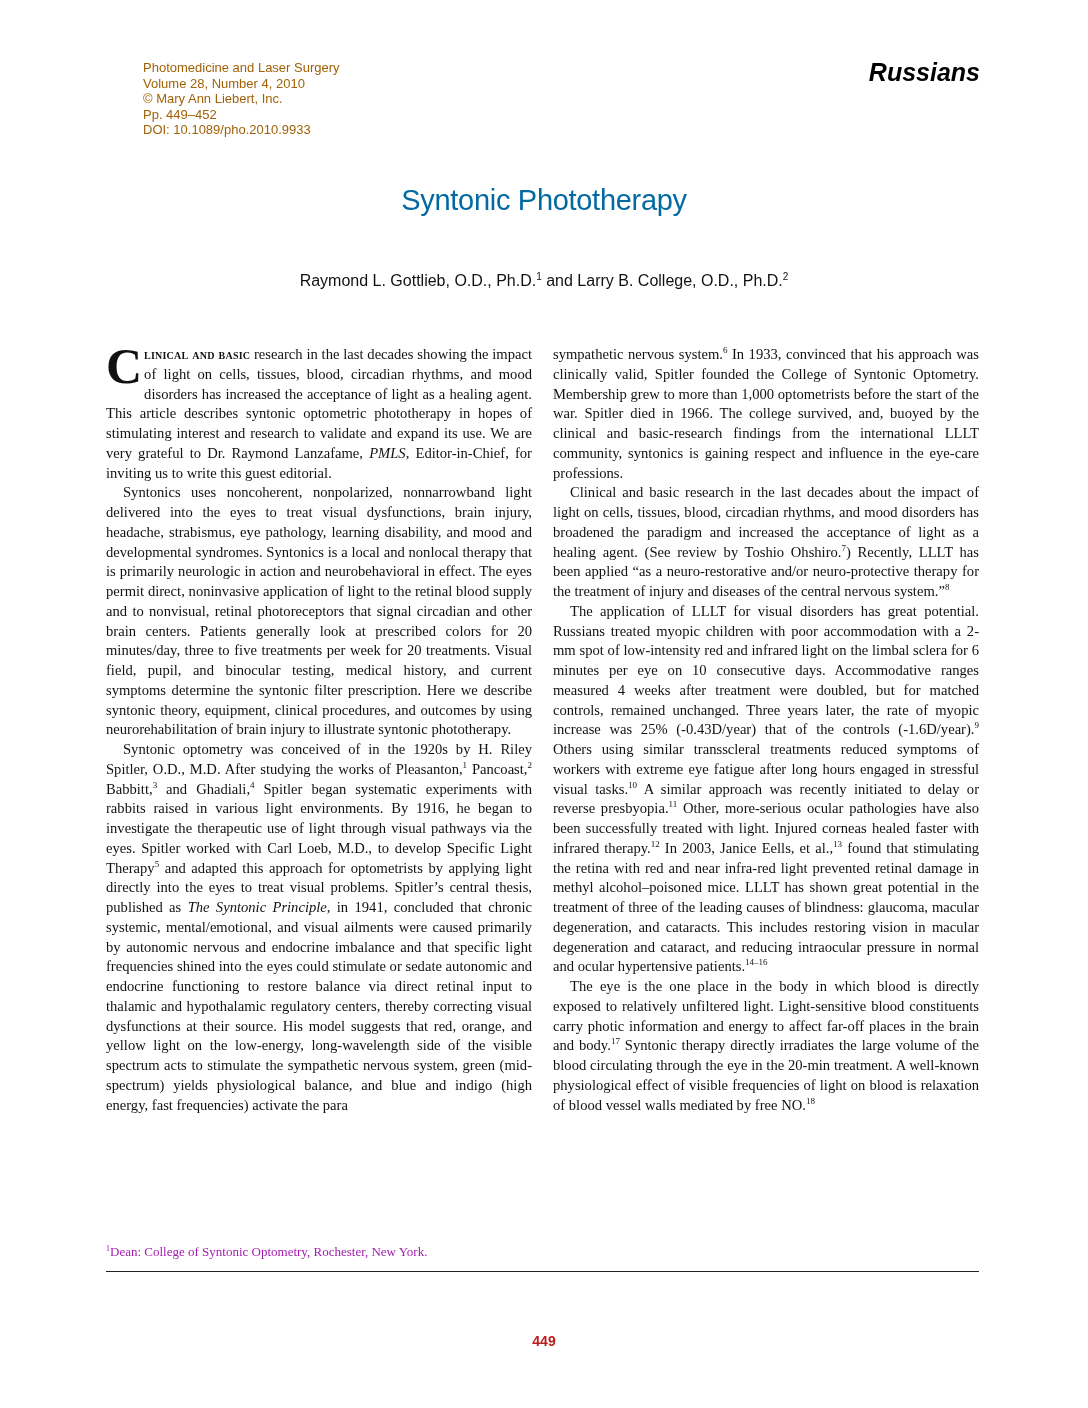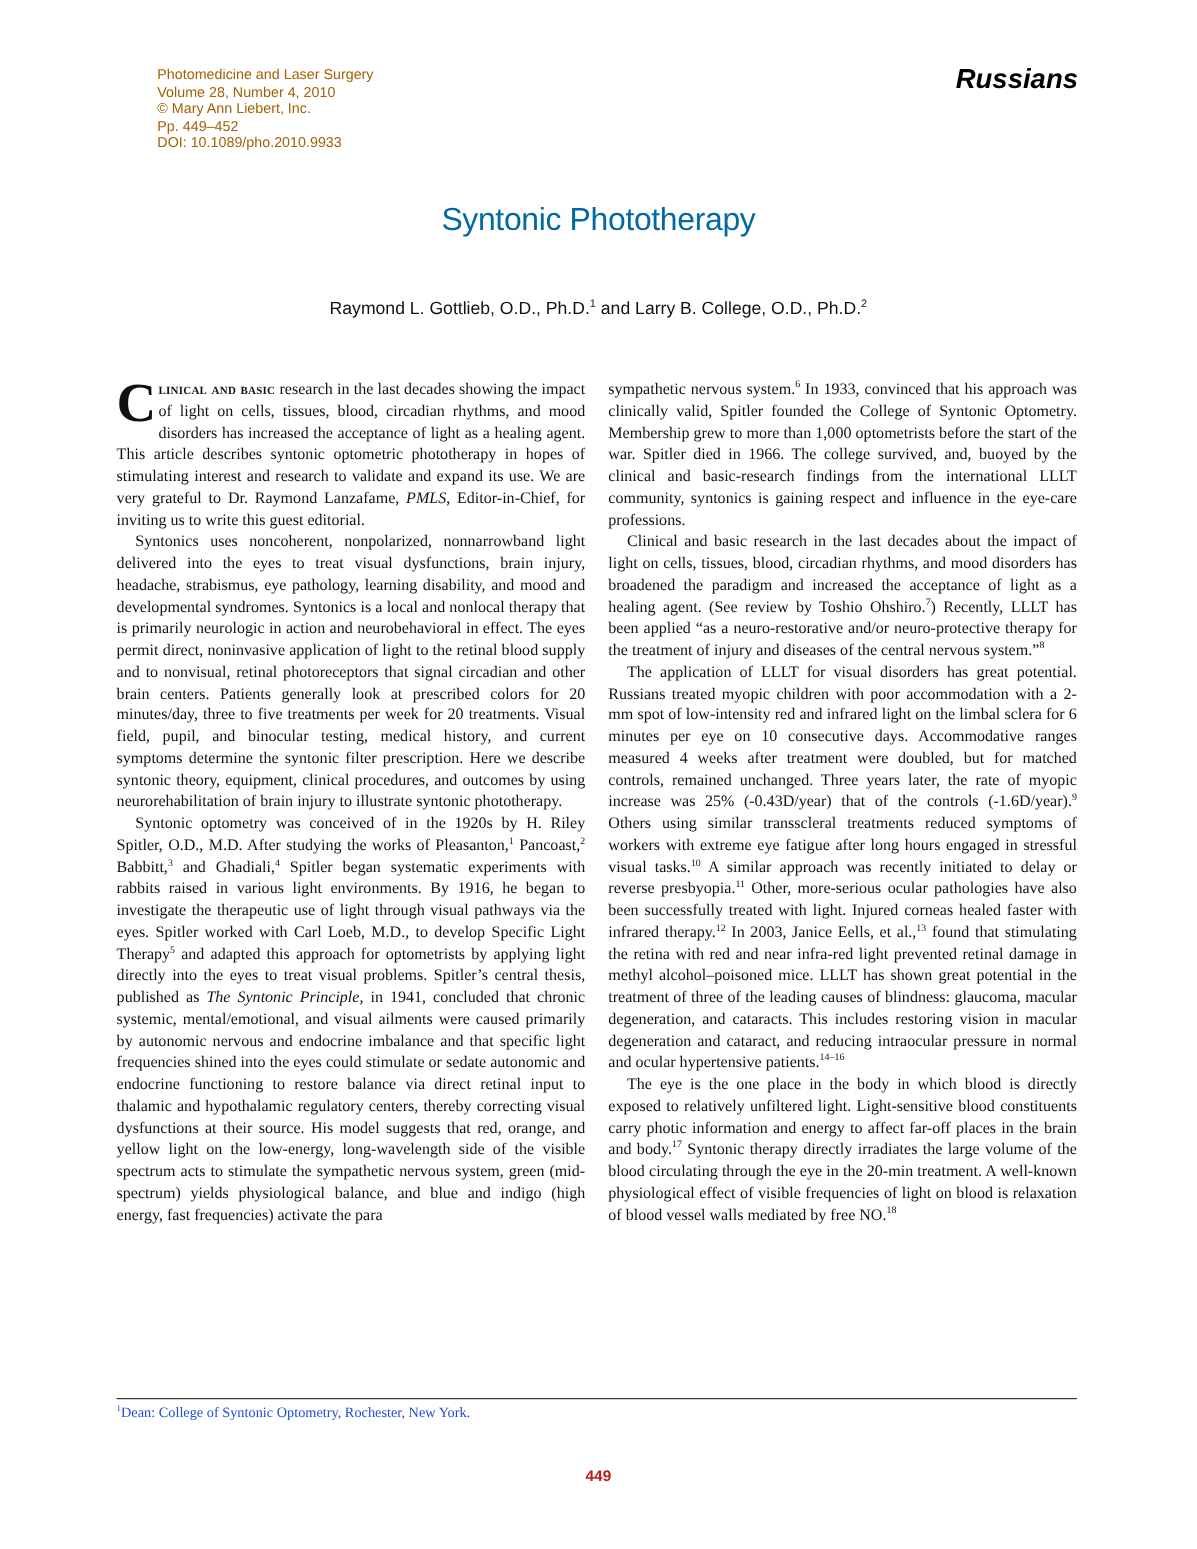--- a/index.html
+++ b/index.html
@@ -44,8 +44,8 @@
       border-top: 1px solid #222;
     }
     .footnotes {
-      position: absolute; left: 106px; top: 1276px;
-      font-family: "Liberation Serif", serif; font-size: 13px; line-height: 16px; color: #1d4ed8;
+      position: absolute; left: 106px; top: 1244px;
+      font-family: "Liberation Serif", serif; font-size: 13px; line-height: 16px; color: #a21caf;
     }
     .footnotes sup { font-size: 8px; vertical-align: 5px; line-height: 0; }
     .page-number {

